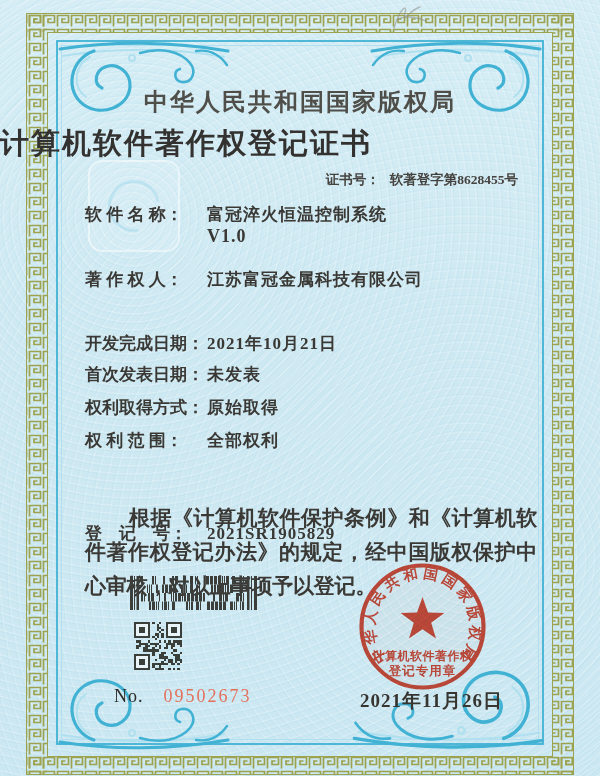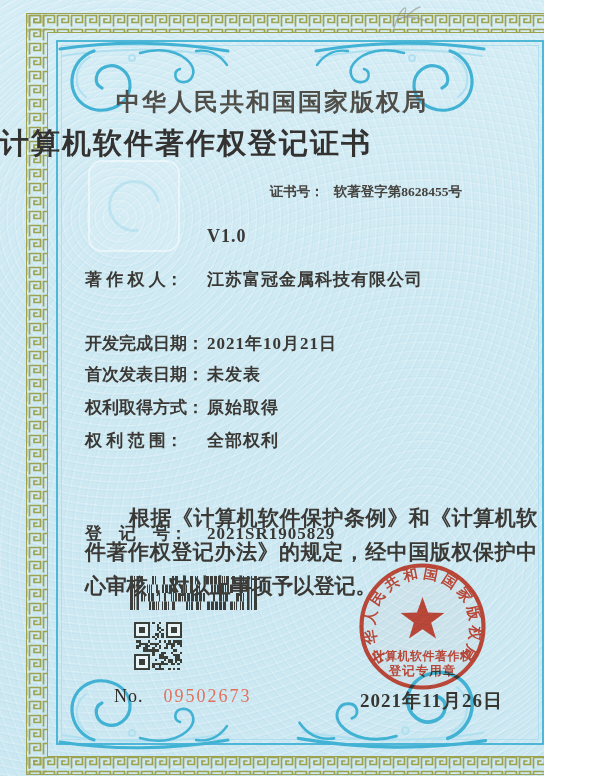--- a/index.html
+++ b/index.html
@@ -14,7 +14,7 @@
   *{margin:0;padding:0;box-sizing:border-box;}
   body{width:600px;height:776px;font-family:"Liberation Serif","DejaVu Serif",serif;}
   .page{
-    position:relative;width:544px;height:776px;overflow:hidden;
+    position:relative;width:600px;height:776px;overflow:hidden;
     background:
       repeating-radial-gradient(circle at 22% 28%, rgba(255,255,255,.20) 0 1px, rgba(96,190,220,.06) 2px 3px, transparent 3px 8px),
       repeating-radial-gradient(circle at 78% 72%, rgba(255,255,255,.16) 0 1px, rgba(96,190,220,.05) 2px 3px, transparent 3px 9px),

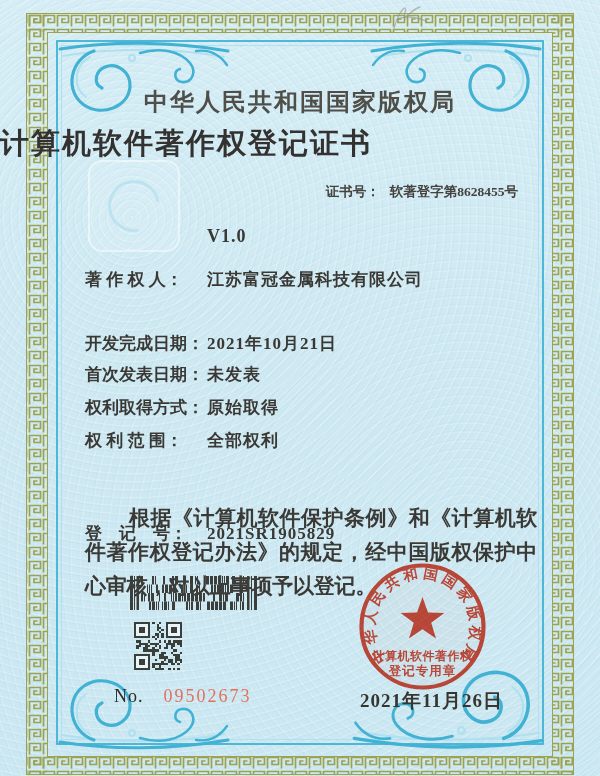--- a/index.html
+++ b/index.html
@@ -47,7 +47,7 @@
     font-size:29px;font-weight:bold;letter-spacing:2px;color:#343230;
   }
   .cert-no{
-    position:absolute;top:171px;right:82px;font-size:13.5px;font-weight:bold;color:#45433f;margin-top:12px;
+    position:absolute;top:171px;right:82px;font-size:13.5px;font-weight:bold;color:#45433f;
   }
   .cert-no .lbl{margin-right:10px;}
   .field-row{position:absolute;left:85px;font-size:17px;font-weight:bold;color:var(--text-dark);white-space:nowrap;}

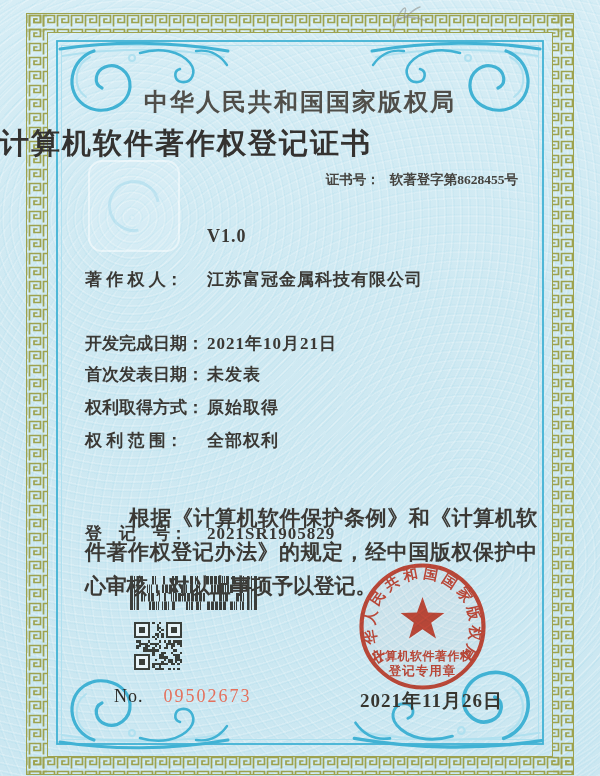--- a/index.html
+++ b/index.html
@@ -132,6 +132,9 @@
     <span class="lbl">证书号：</span><span>软著登字第8628455号</span>
   </div>
 
+  <div class="field-row r1">
+    <span class="lbl">软 件 名 称：</span><span class="val">富冠淬火恒温控制系统</span>
+  </div>
   <div class="val-line2">V1.0</div>
   <div class="field-row r2">
     <span class="lbl">著 作 权 人：</span><span class="val">江苏富冠金属科技有限公司</span>

